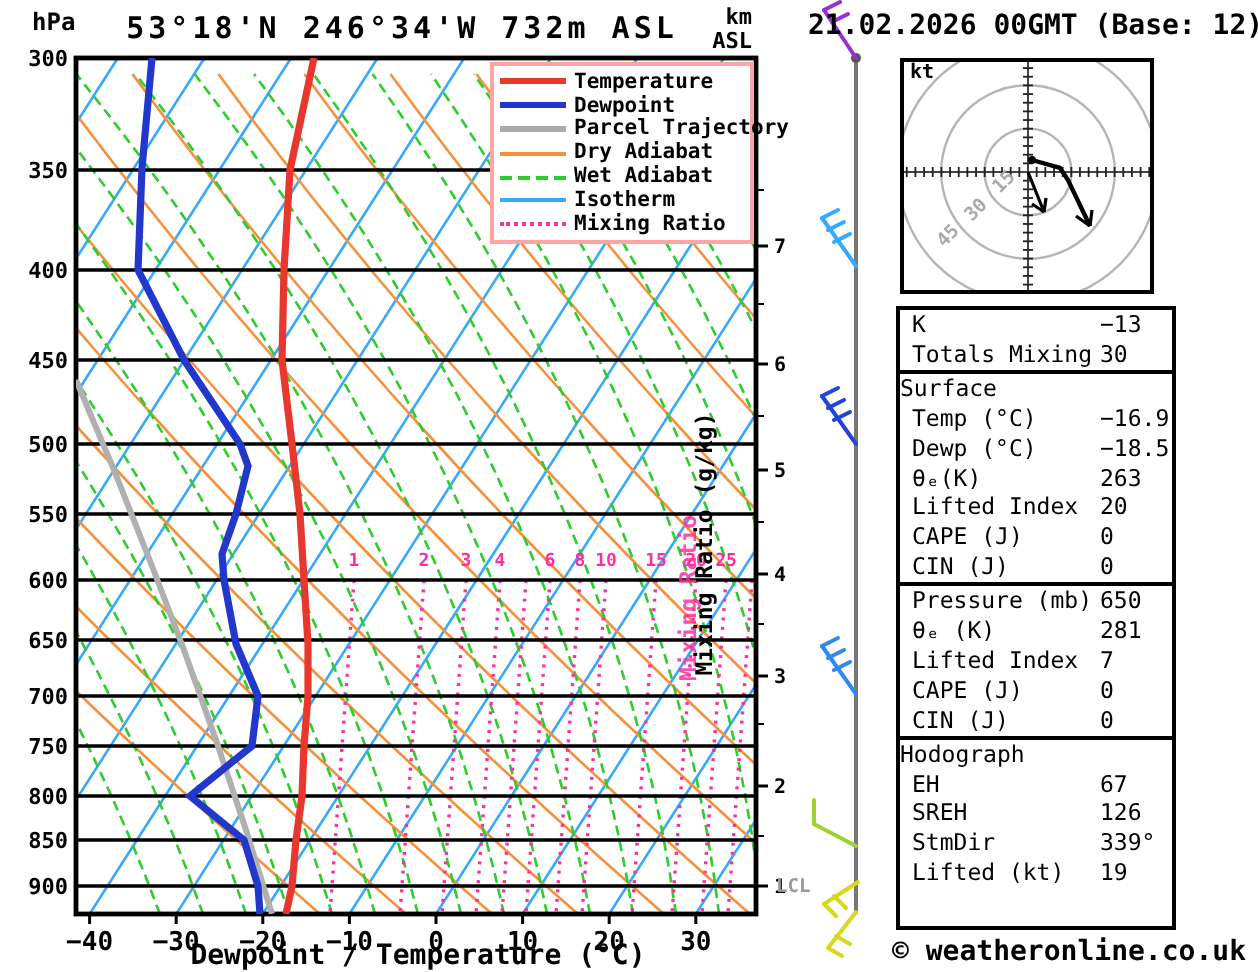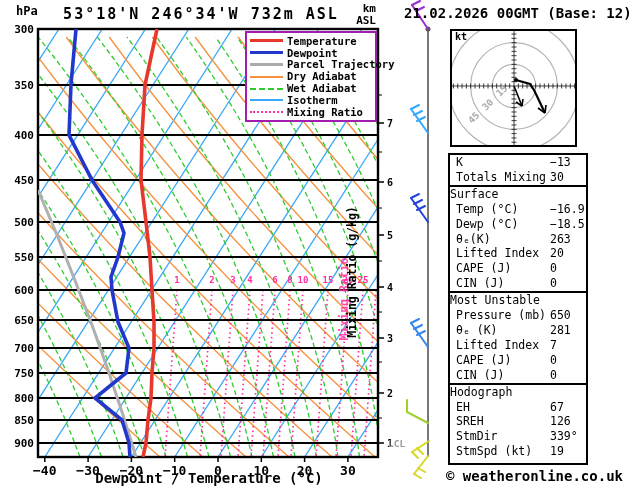--- a/index.html
+++ b/index.html
@@ -20,7 +20,7 @@
           font-weight:bold;font-size:11.5px;}
   #mix-axis-label{left:352px;top:272px;color:#000;}
   #mix-ghost-label{left:344px;top:299px;color:#ff2ea0;opacity:.85;}
-  #legend{left:245px;top:31px;width:132px;height:91px;background:#fff;border:2px solid #a21caf;
+  #legend{left:245px;top:31px;width:132px;height:91px;background:#fff;border:2px solid #fca5a5;
           box-sizing:border-box;padding:2px 0 0 3px;z-index:3;}
   .lg-row{display:flex;align-items:center;height:11.9px;}
   .lg-swatch{width:33px;margin-right:4px;flex:0 0 33px;}

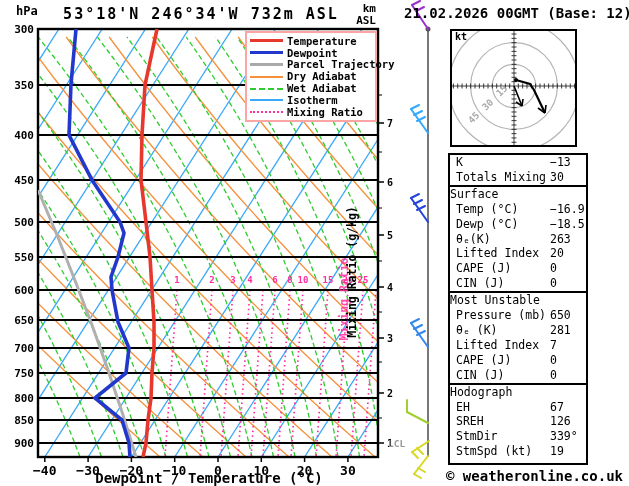--- a/index.html
+++ b/index.html
@@ -380,7 +380,6 @@
         <div class="pn-row"><span>CIN (J)</span><span class="pn-val">0</span></div>
       </div>
       <div class="pn-sec">
-        <div class="pn-head">Most Unstable</div>
         <div class="pn-row"><span>Pressure (mb)</span><span class="pn-val">650</span></div>
         <div class="pn-row"><span>θₑ (K)</span><span class="pn-val">281</span></div>
         <div class="pn-row"><span>Lifted Index</span><span class="pn-val">7</span></div>

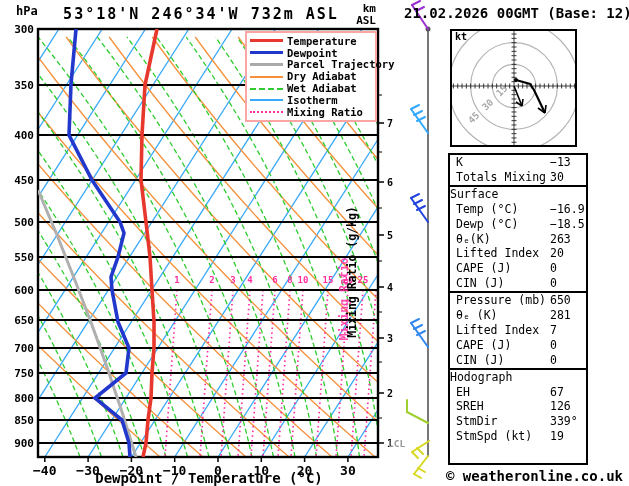--- a/index.html
+++ b/index.html
@@ -391,7 +391,7 @@
         <div class="pn-row"><span>EH</span><span class="pn-val">67</span></div>
         <div class="pn-row"><span>SREH</span><span class="pn-val">126</span></div>
         <div class="pn-row"><span>StmDir</span><span class="pn-val">339°</span></div>
-        <div class="pn-row"><span>StmSpd (kt)</span><span class="pn-val">19</span></div>
+        <div class="pn-row"><span>Lifted (kt)</span><span class="pn-val">19</span></div>
       </div>
     </div>
 </div>

